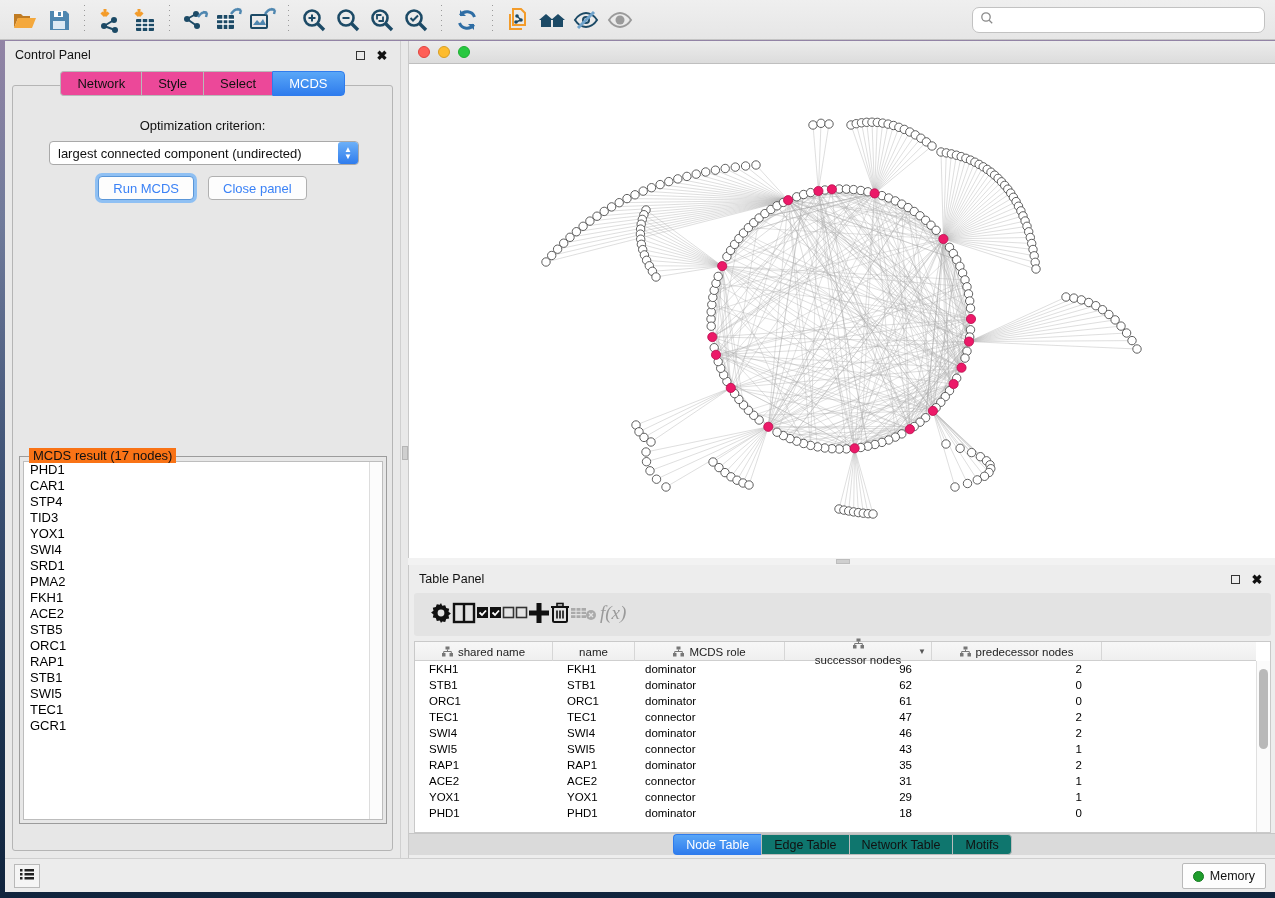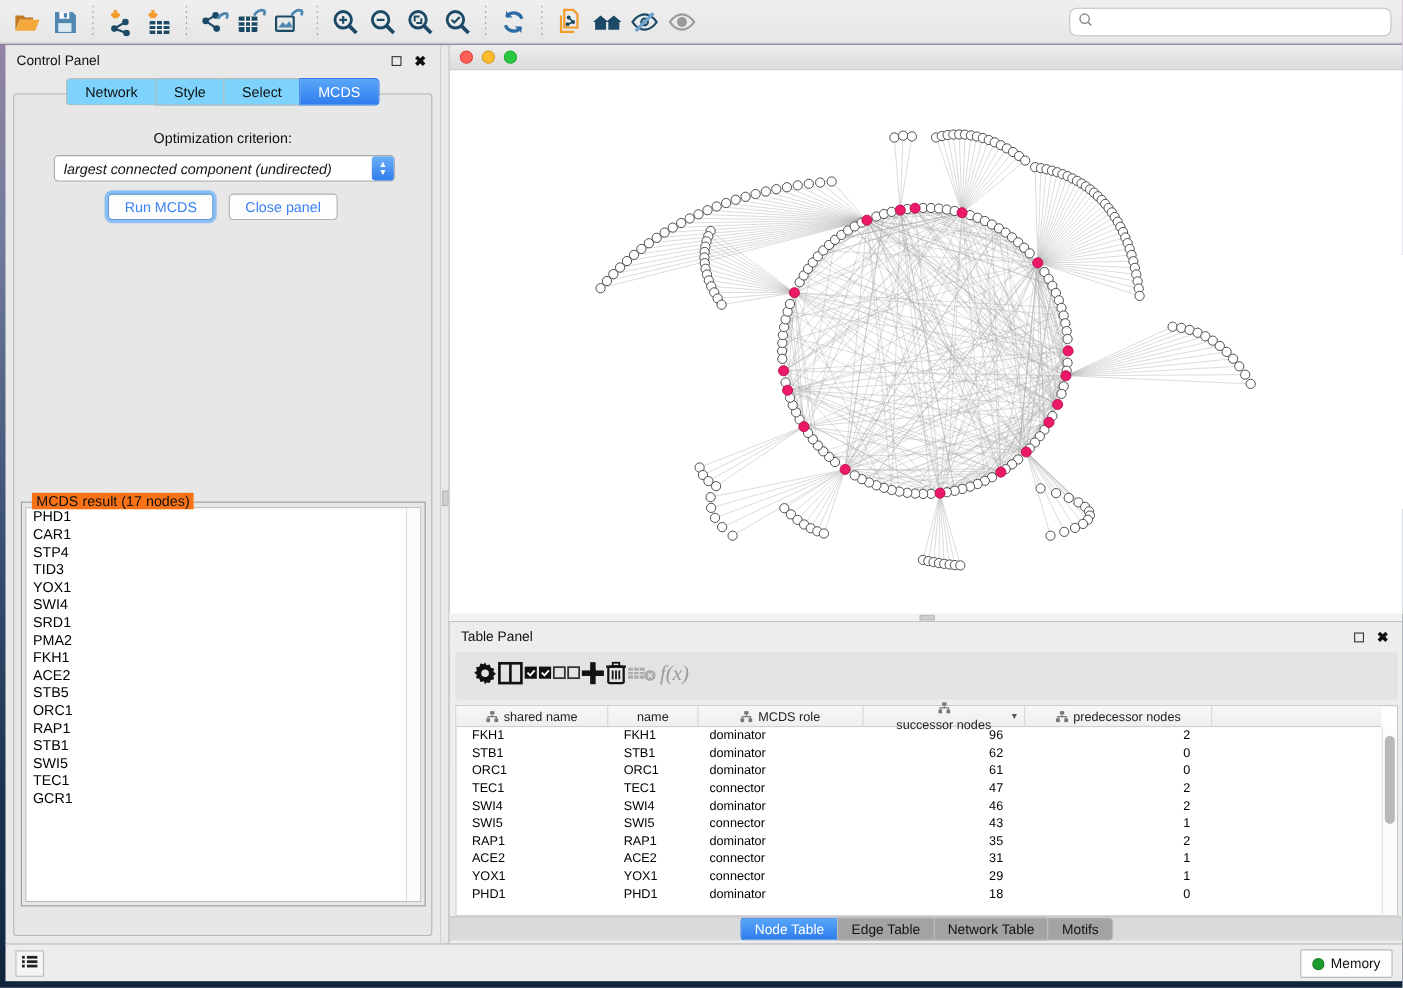--- a/index.html
+++ b/index.html
@@ -36,7 +36,7 @@
 
   .cp-tabs { position:absolute; left:0; top:30px; width:100%; height:25px;
     display:flex; justify-content:center; z-index:3; }
-  .cp-tab { height:25px; padding:0 16px; background:#7dd3fc; border:1px solid #b9b9b9;
+  .cp-tab { height:25px; padding:0 16px; background:#ec4899; border:1px solid #b9b9b9;
     border-right:none; font-size:13px; display:flex; align-items:center; color:#111; }
   .cp-tab:first-child { border-radius:4px 0 0 4px; }
   .cp-tab:last-child { border-right:1px solid #b9b9b9; border-radius:0 4px 4px 0; }

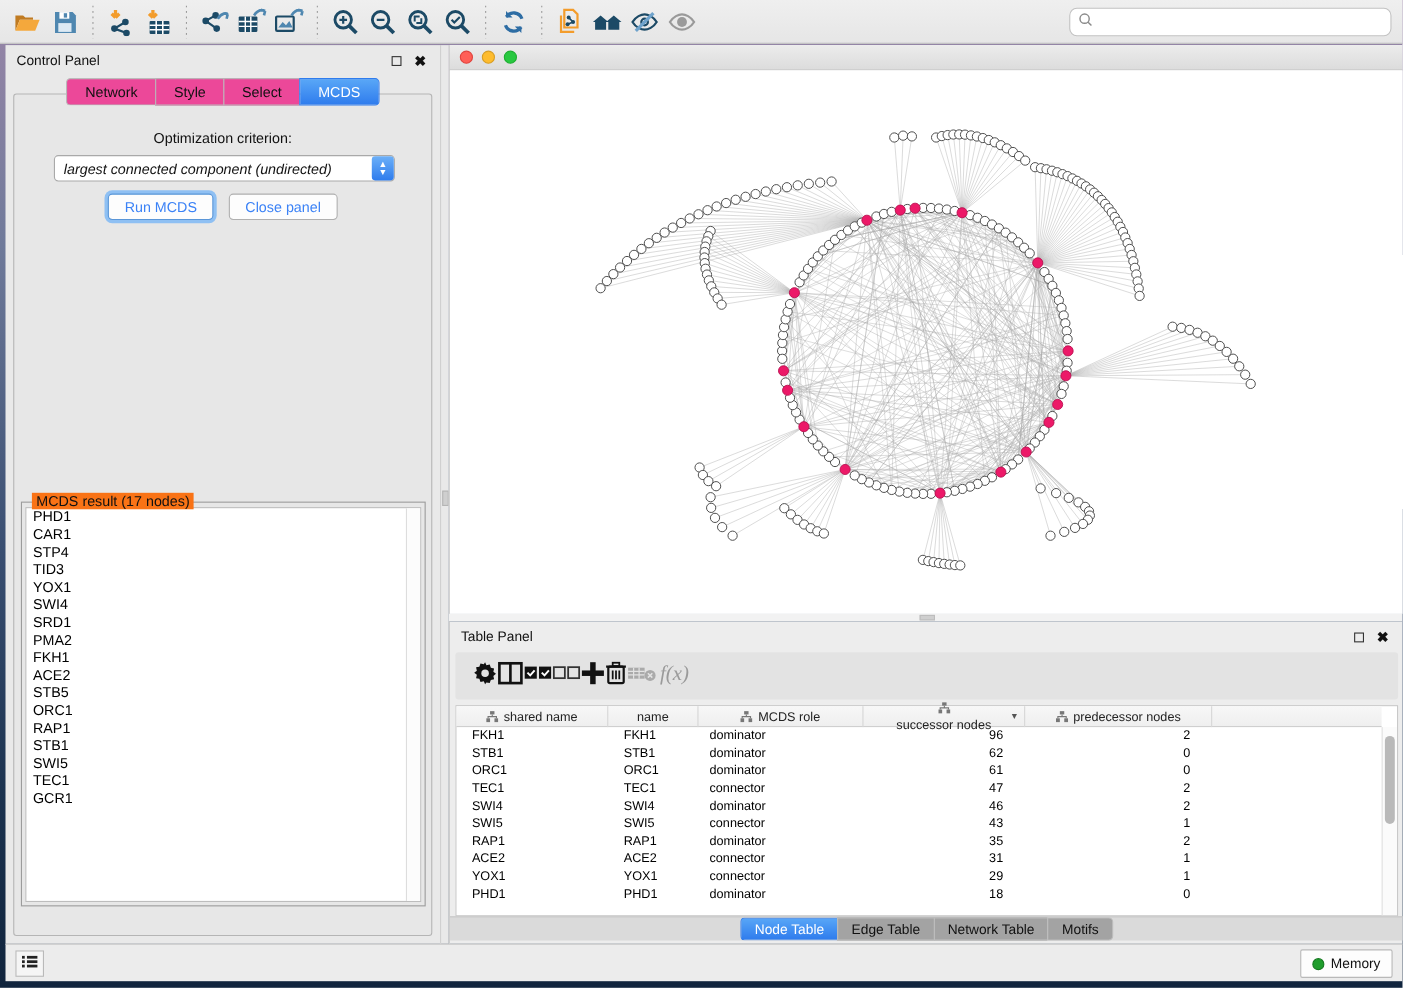--- a/index.html
+++ b/index.html
@@ -49,7 +49,7 @@
     font-size:13px; color:#111; }
   .dropdown { position:absolute; left:36px; top:55px; width:310px; height:24px;
     background:#fff; border:1px solid #a9a9a9; border-radius:4px;
-    display:flex; align-items:center;font-style:italic; }
+    display:flex; align-items:center; }
   .dropdown .dval { flex:1; font-size:13px; padding-left:8px; color:#111;
     white-space:nowrap; overflow:hidden; }
   .dropdown .spin { width:20px; height:22px; margin-right:0px; border-radius:3px;

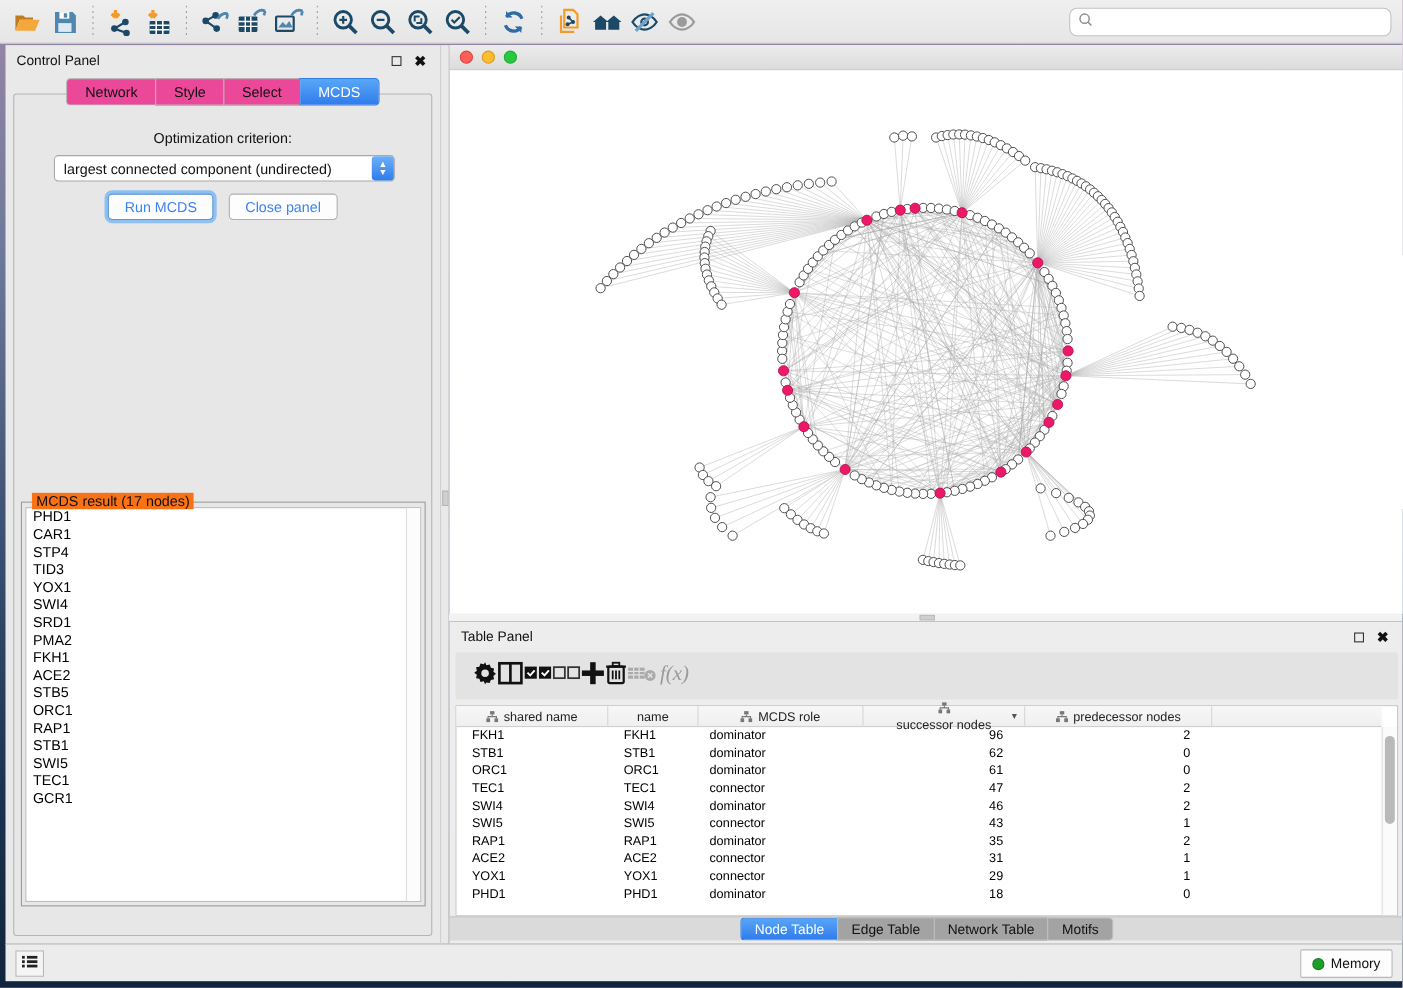--- a/index.html
+++ b/index.html
@@ -125,7 +125,7 @@
   .tp-tabbar { position:absolute; left:0px; bottom:3px; width:867px; height:22px;
     background:#dadada; border-top:1px solid #c6c6c6; display:flex;
     justify-content:center; align-items:center; }
-  .tp-tab { height:21px; padding:0 12px; background:#a3a3a3; border:1px solid #bcbcbc;
+  .tp-tab { height:21px; padding:0 12px; background:#0f766e; border:1px solid #bcbcbc;
     border-right:none; font-size:12.5px; display:flex; align-items:center; color:#111; }
   .tp-tab:first-child { border-radius:4px 0 0 4px; }
   .tp-tab:last-child { border-right:1px solid #bcbcbc; border-radius:0 4px 4px 0; }

